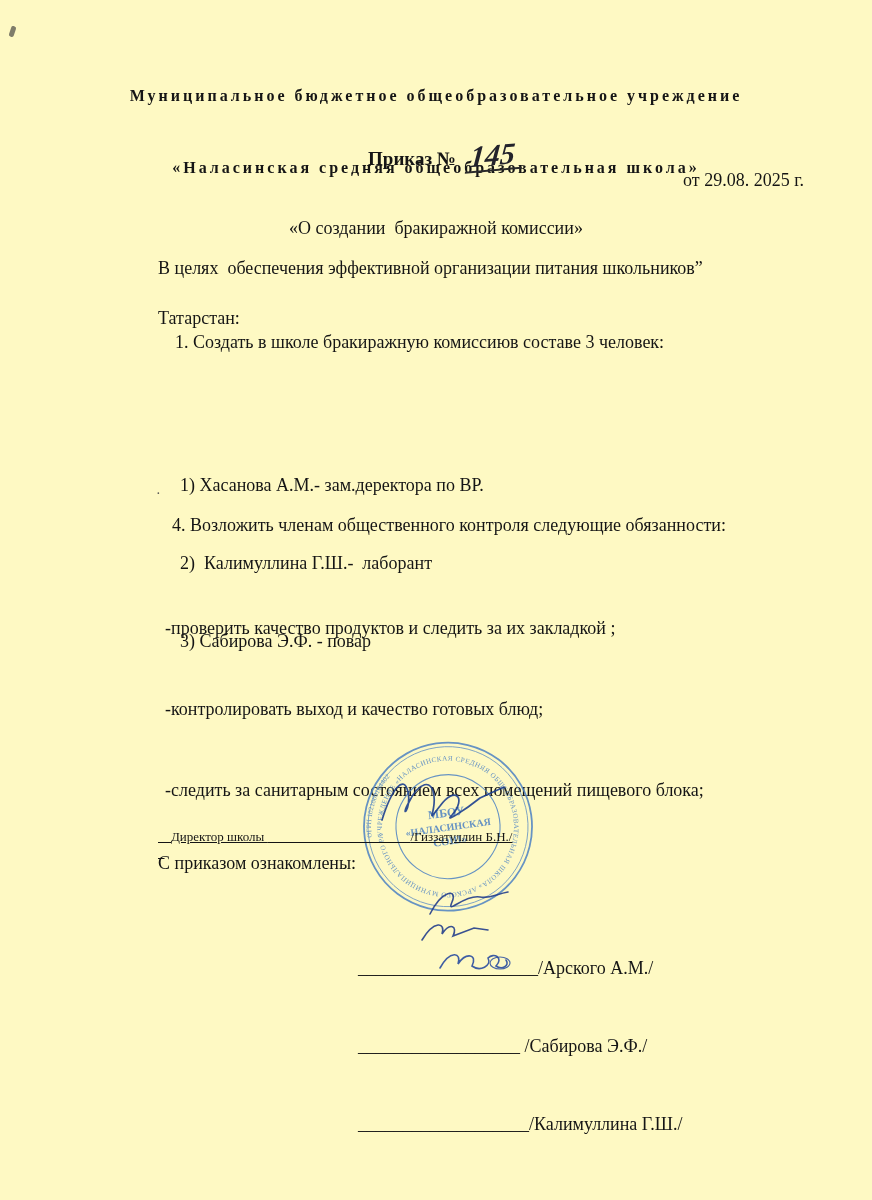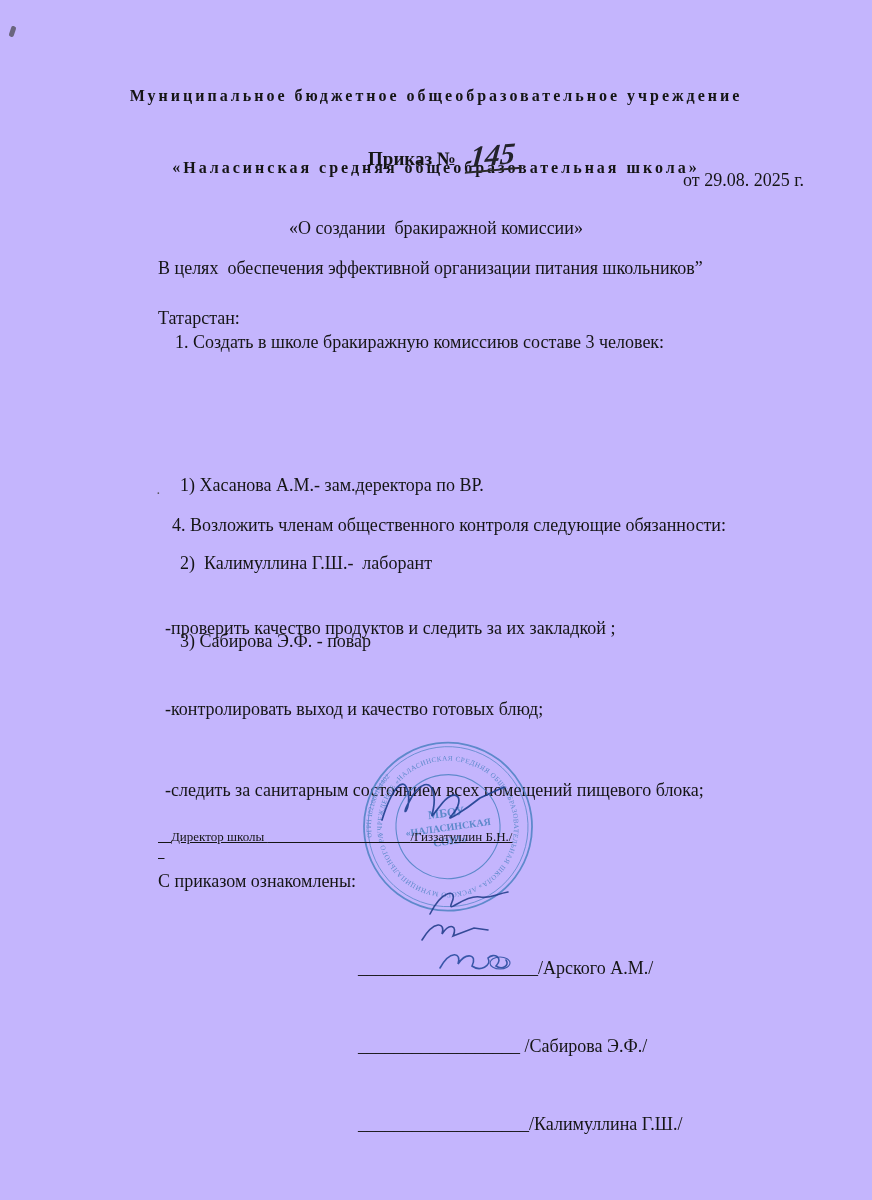--- a/index.html
+++ b/index.html
@@ -7,7 +7,7 @@
     position:relative;
     width:872px;height:1200px;
     margin:0 auto;
-    background:#c4b5fd;
+    background:#fef9c3;
     font-family:"Liberation Serif", serif;
     color:#151515;
     overflow:hidden;

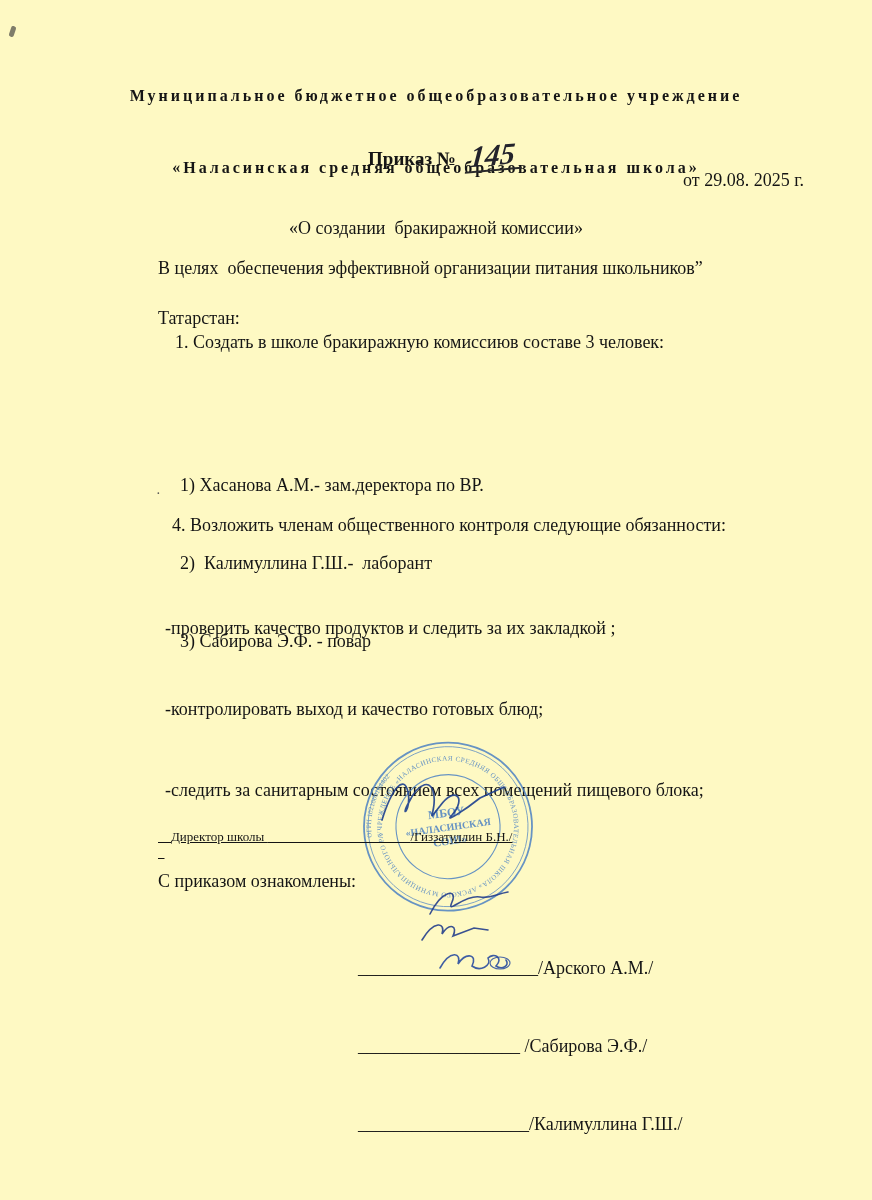--- a/index.html
+++ b/index.html
@@ -56,7 +56,7 @@
   .item2{top:515px;left:172px;font-size:18px;}
   .duties{top:561px;left:165px;font-size:18px;line-height:27px;}
   .director-row{top:813px;left:158px;font-size:13px;text-decoration:underline;}
-  .ack-label{top:871px;left:158px;font-size:18px;font-family:Liberation Serif, serif;}
+  .ack-label{top:853px;left:158px;font-size:18px;font-family:Liberation Serif, serif;}
   .ack-rows{top:903px;left:358px;font-size:18px;line-height:26px;}
   .stray-dot{top:486px;left:156px;font-size:14px;color:#555;}
   .corner-speck{

